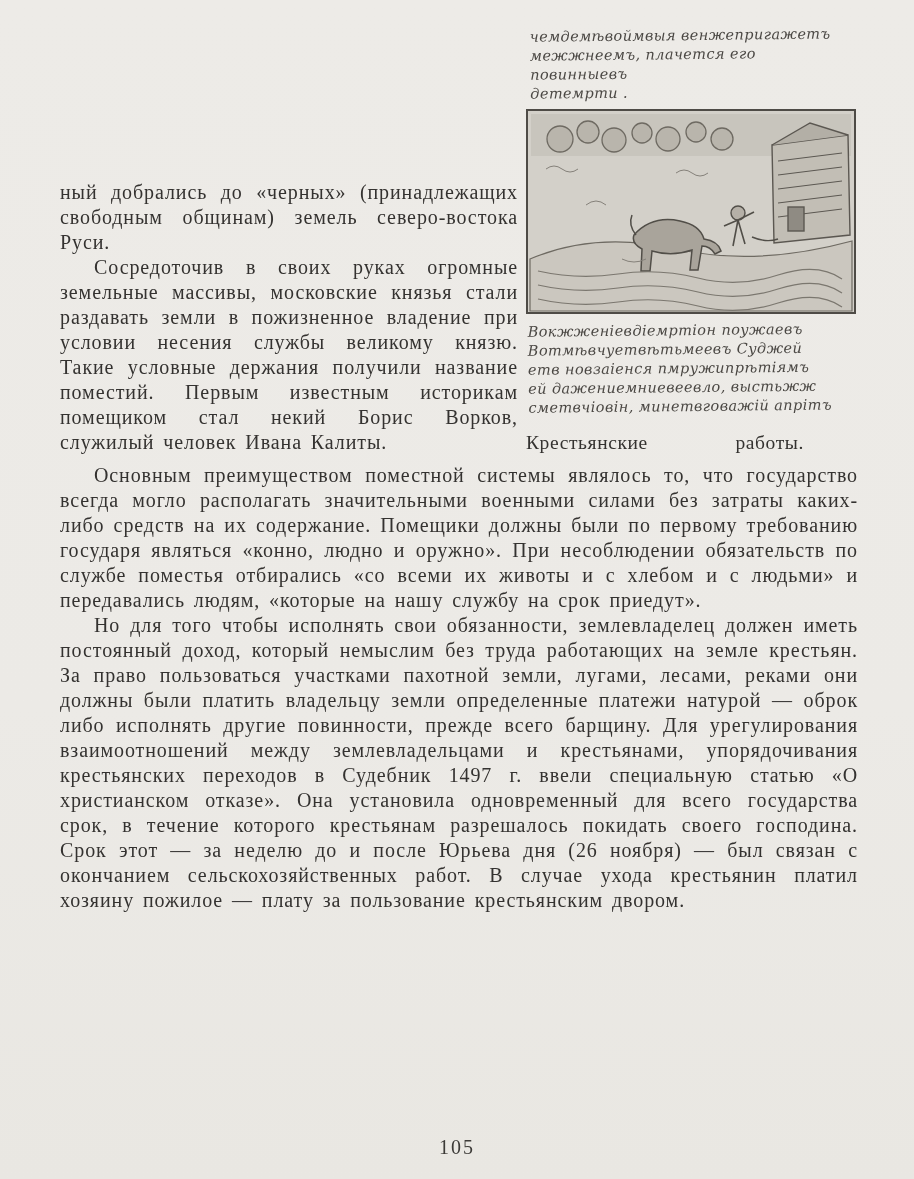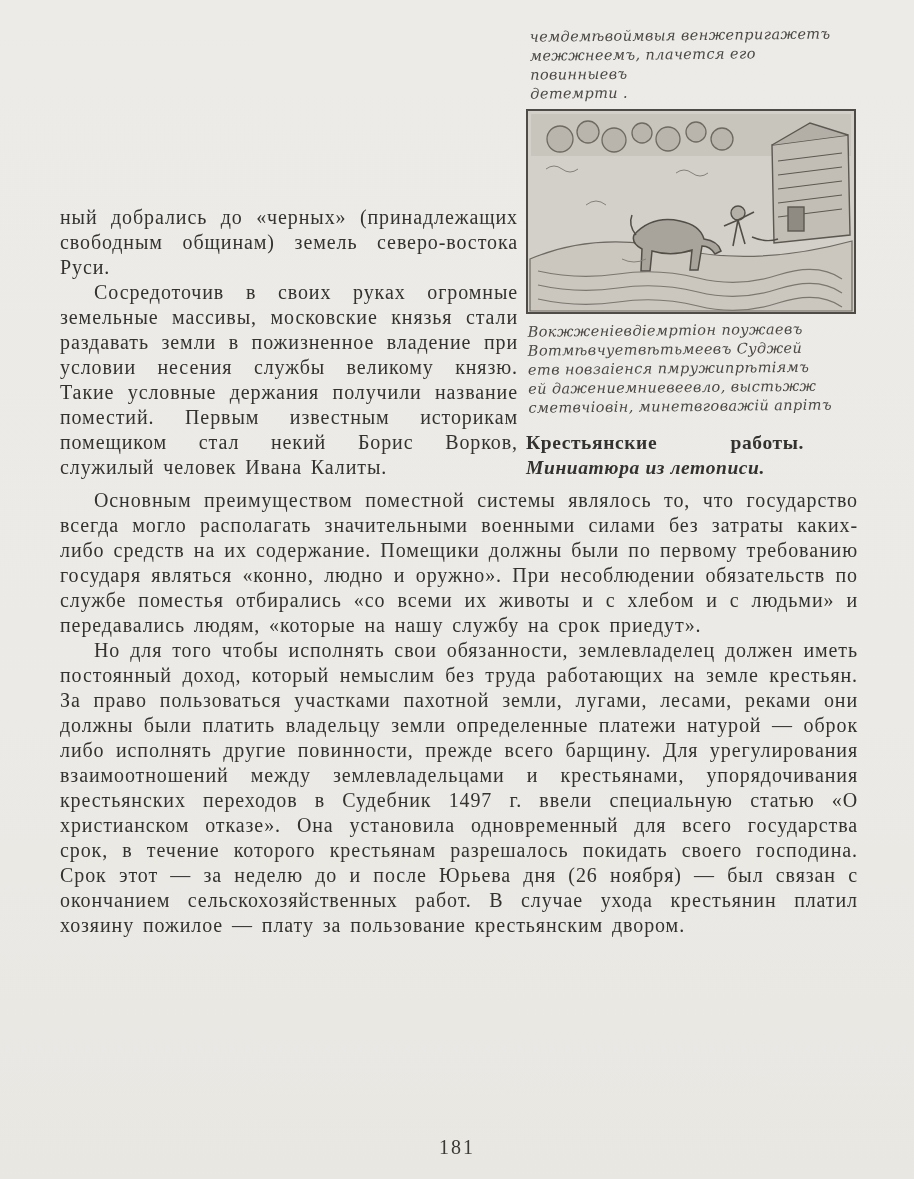--- a/index.html
+++ b/index.html
@@ -59,7 +59,6 @@
     line-height: 25px;
     color: #343230;
     letter-spacing: 0.6px;
-    font-weight: bold;
   }
   .caption-line1 {
     text-align: justify;

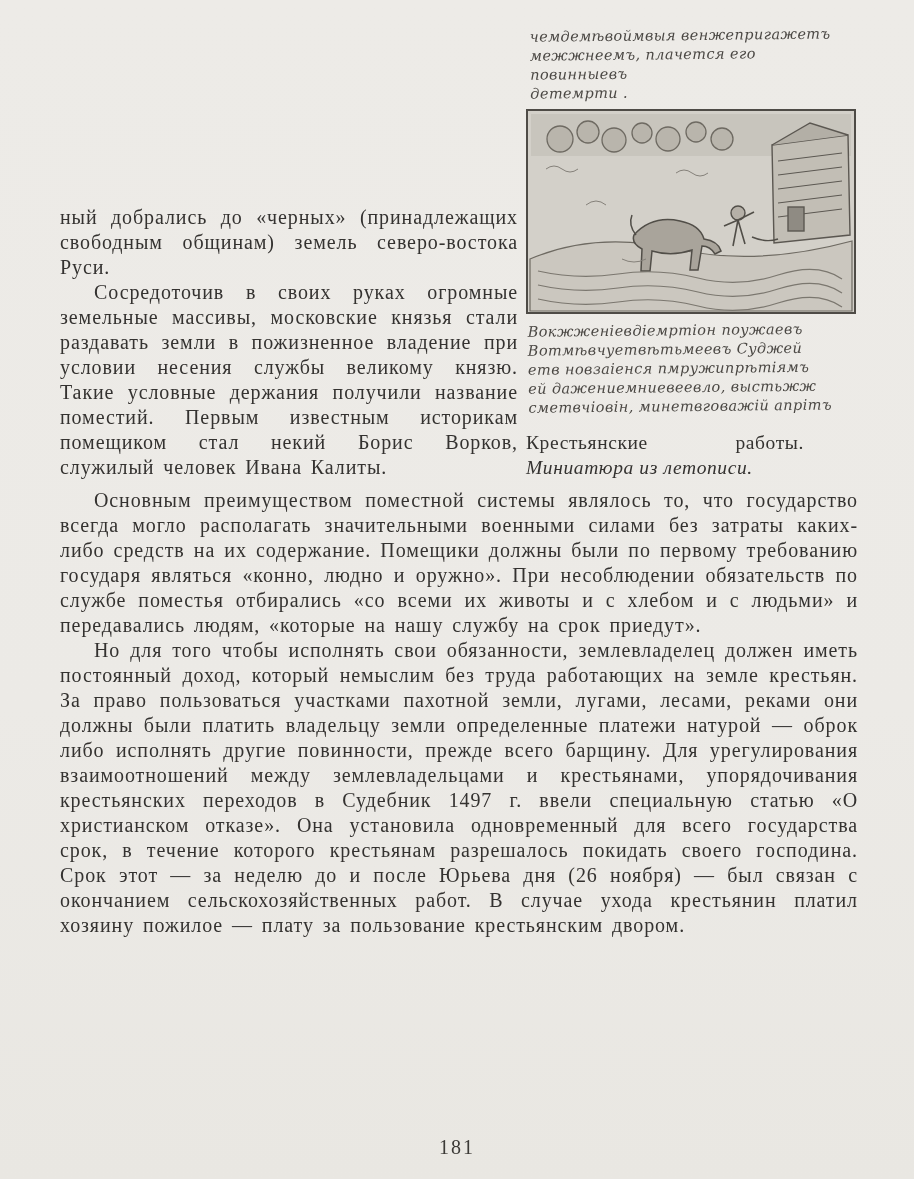--- a/index.html
+++ b/index.html
@@ -152,7 +152,6 @@
 
       <div class="figure-caption">
         <div class="caption-line1">Крестьянские работы.</div>
-        <div class="caption-rest">Миниатюра из летописи.</div>
       </div>
 
     </div>

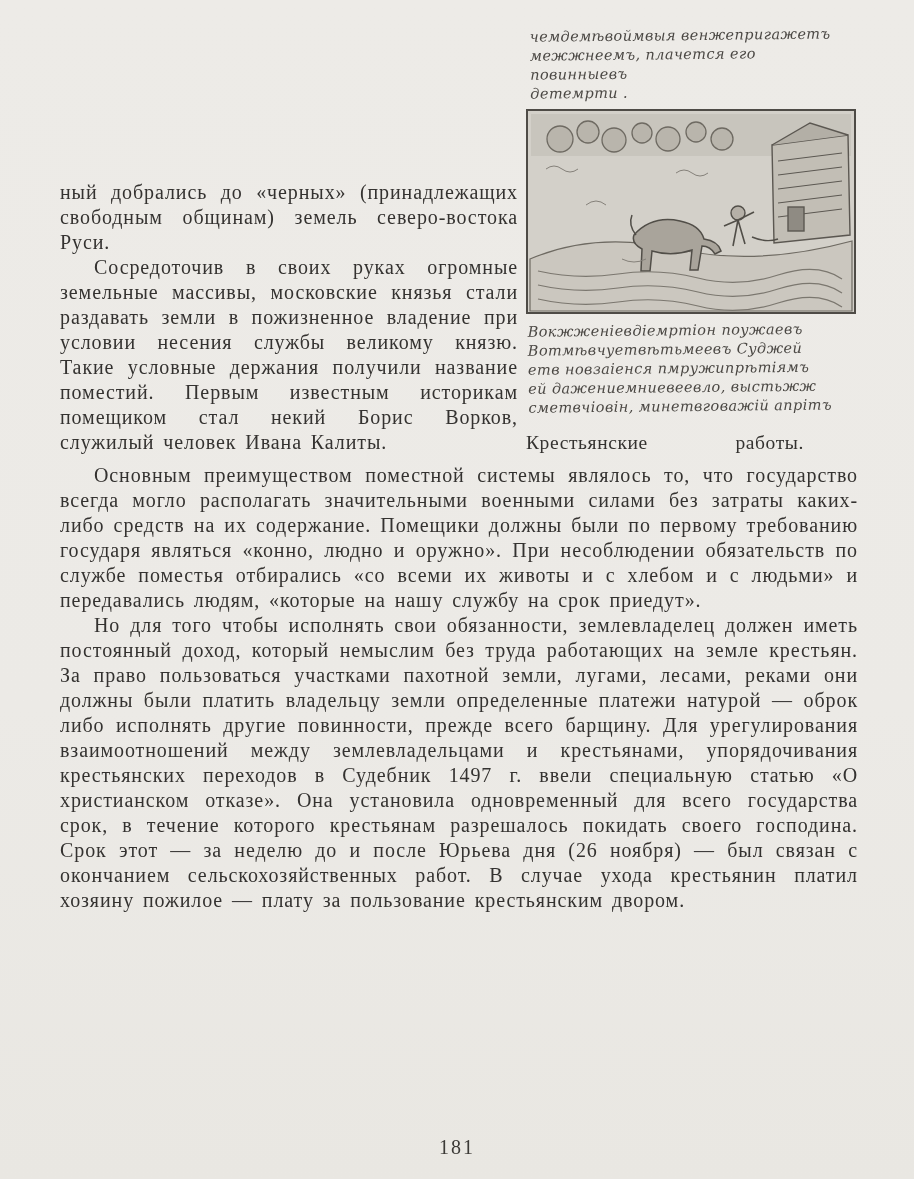--- a/index.html
+++ b/index.html
@@ -162,7 +162,7 @@
     <p class="body-text indent">Но для того чтобы исполнять свои обязанности, землевладелец должен иметь постоянный доход, который немыслим без труда работающих на земле крестьян. За право пользоваться участками пахотной земли, лугами, лесами, реками они должны были платить владельцу земли определенные платежи натурой — оброк либо исполнять другие повинности, прежде всего барщину. Для урегулирования взаимоотношений между землевладельцами и крестьянами, упорядочивания крестьянских переходов в Судебник 1497 г. ввели специальную статью «О христианском отказе». Она установила одновременный для всего государства срок, в течение которого крестьянам разрешалось покидать своего господина. Срок этот — за неделю до и после Юрьева дня (26 ноября) — был связан с окончанием сельскохозяйственных работ. В случае ухода крестьянин платил хозяину пожилое — плату за пользование крестьянским двором.</p>
   </div>
 
-  <div class="page-number">181</div>
+  <div class="page-number">105</div>
 
 </div>
 

